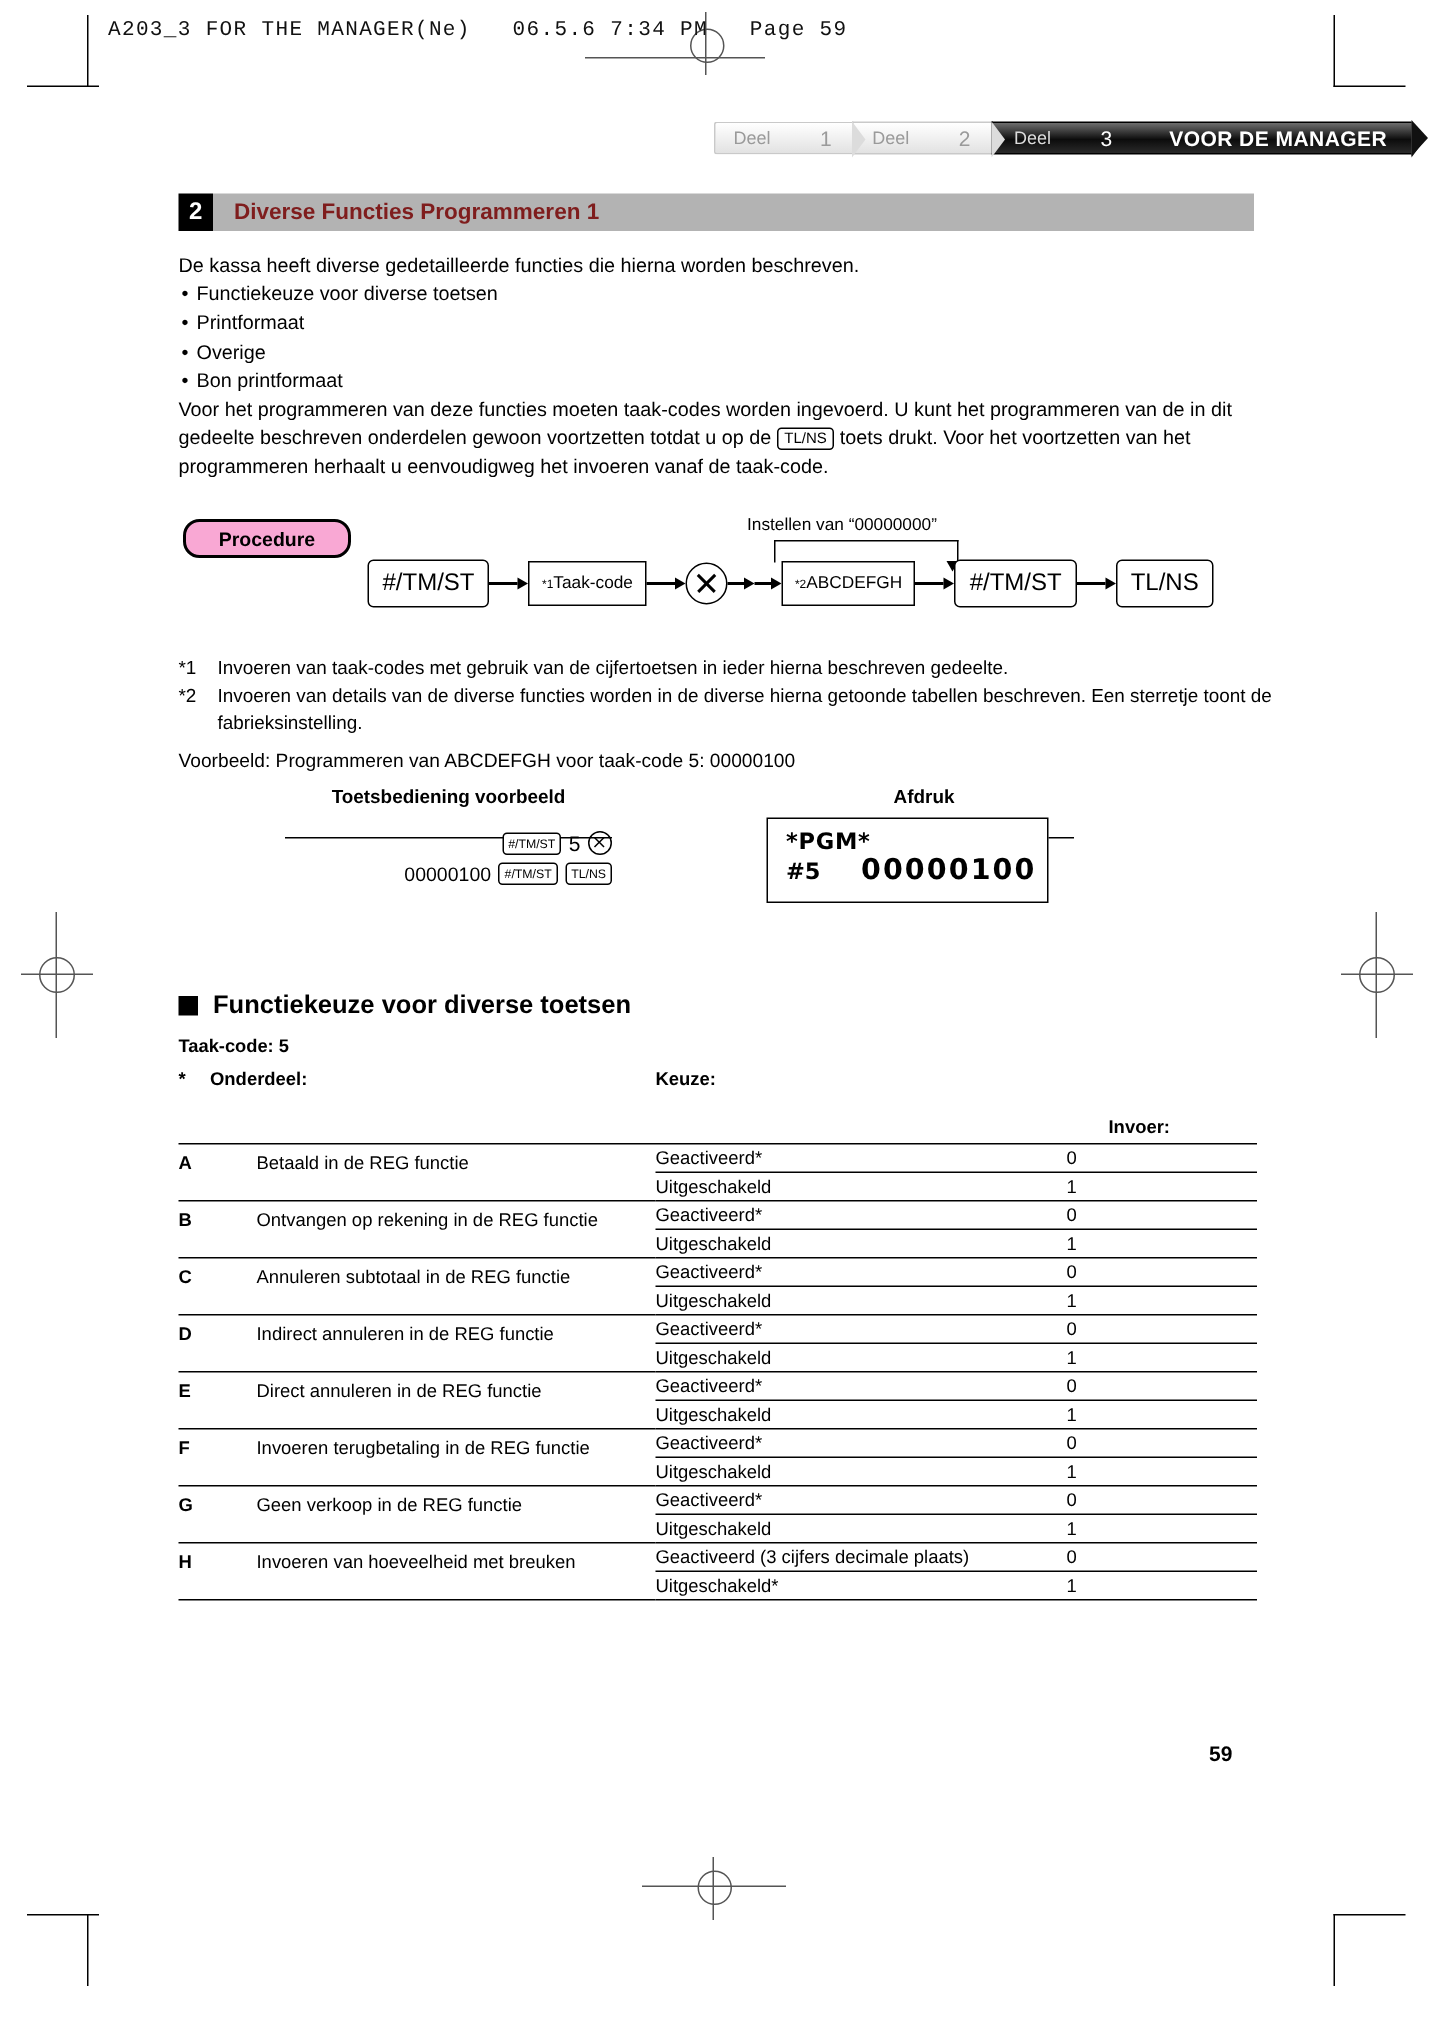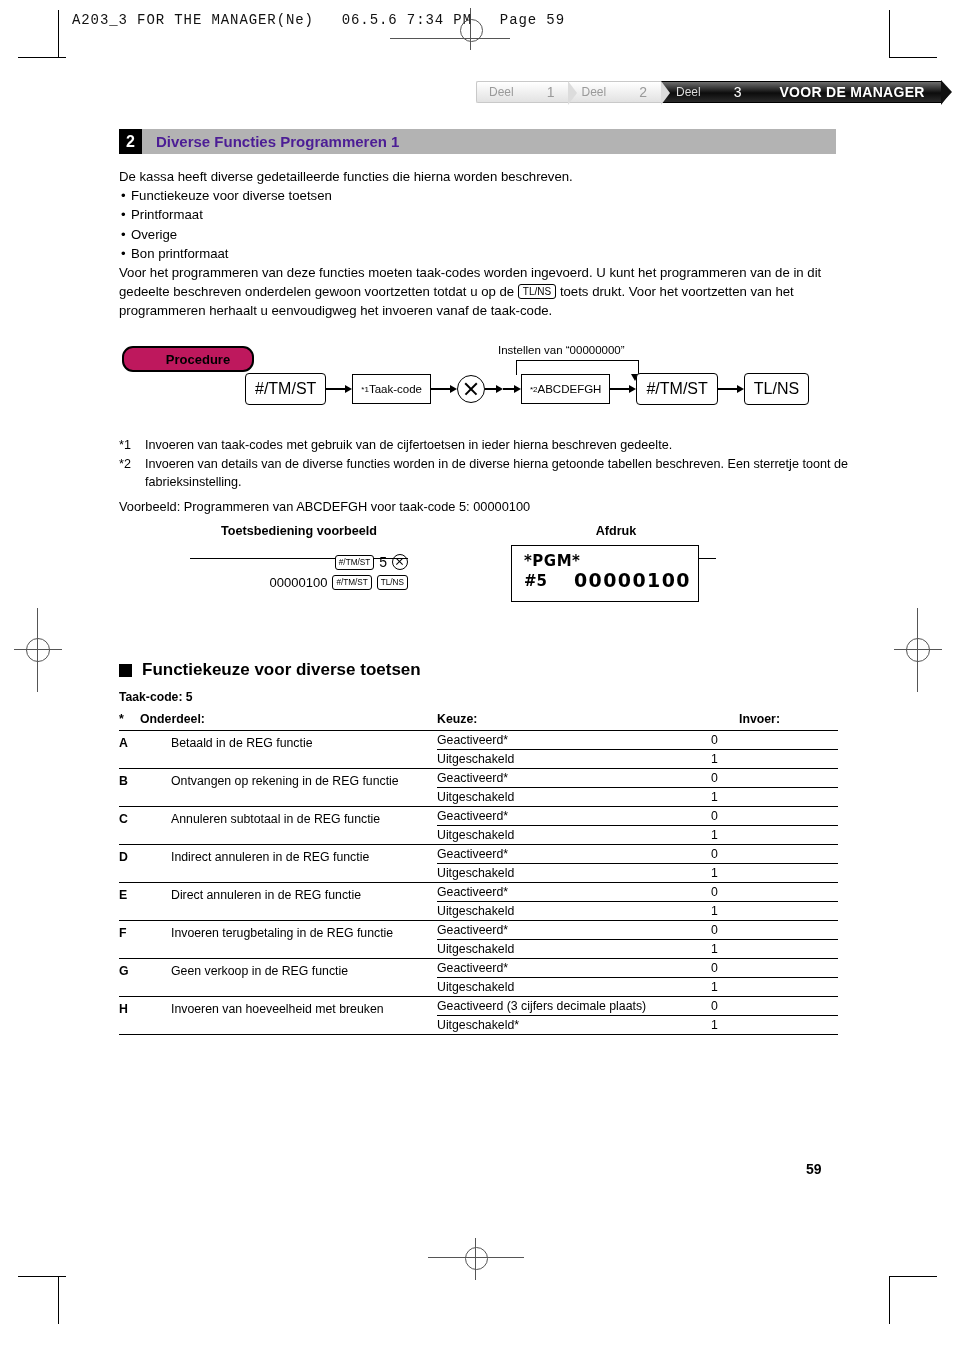--- a/index.html
+++ b/index.html
@@ -63,7 +63,7 @@
   }
   .banner .bar{
     flex:1;background:#b3b3b3;display:flex;align-items:center;
-    padding-left:14px;font-weight:bold;font-size:15px;color:#4c1d95;
+    padding-left:14px;font-weight:bold;font-size:15px;color:#7f1d1d;
   }
 
   

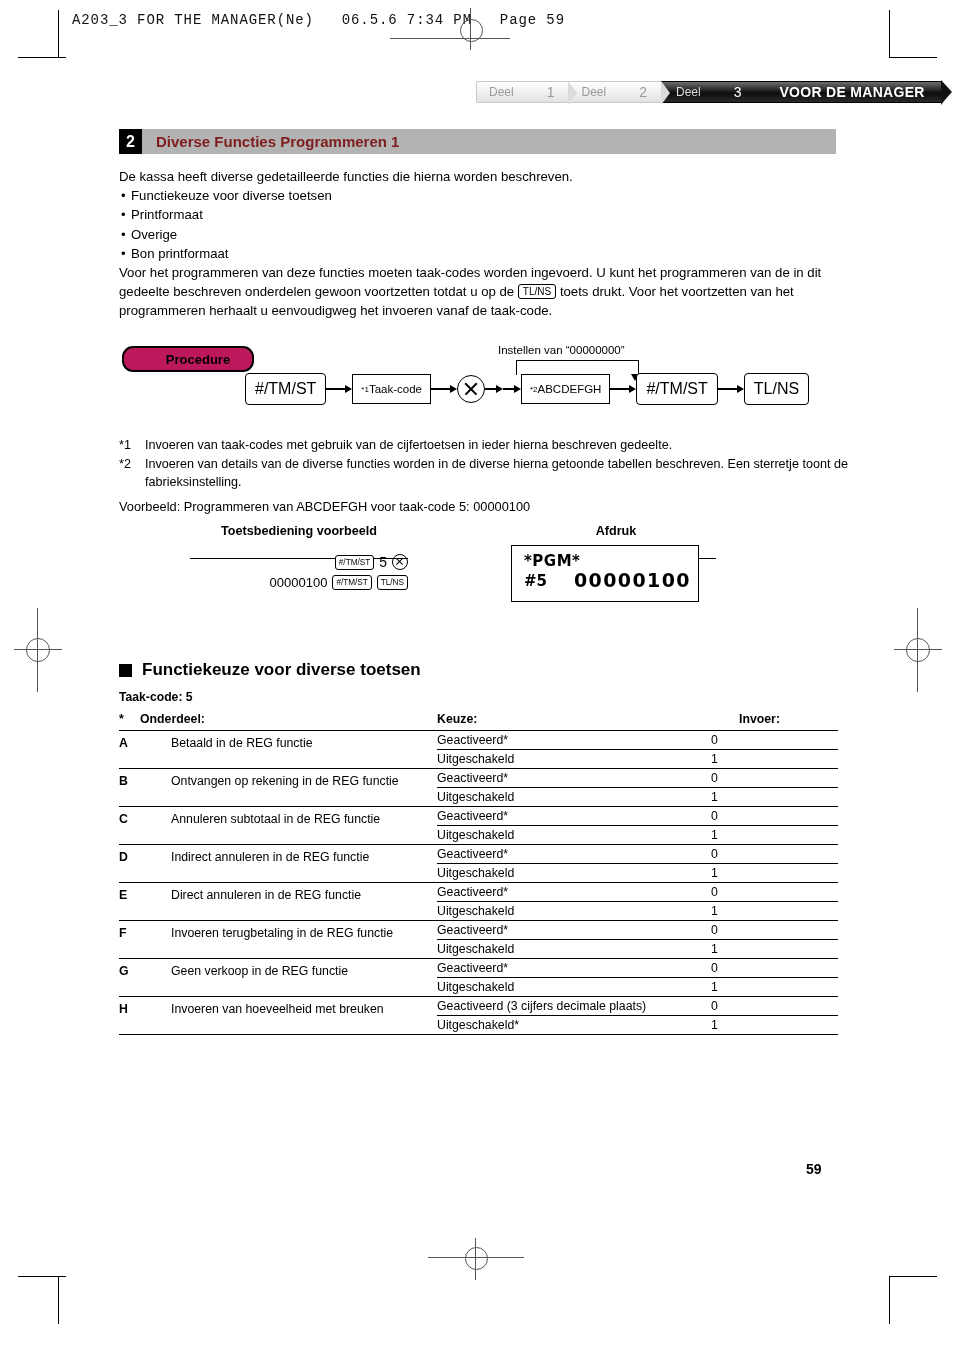--- a/index.html
+++ b/index.html
@@ -81,9 +81,9 @@
   
   .proc-badge{
     position:absolute;left:122px;top:346px;width:108px;height:22px;
-    background:#be185d;border:2px solid #000;border-radius:11px;
+    background:#f9a8d4;border:2px solid #000;border-radius:11px;
     display:flex;align-items:center;justify-content:center;
-    font-weight:bold;font-size:13px;padding-left:20px;
+    font-weight:bold;font-size:13px;
   }
   .flow{position:absolute;left:245px;top:373px;display:flex;align-items:center;}
   .fbox{

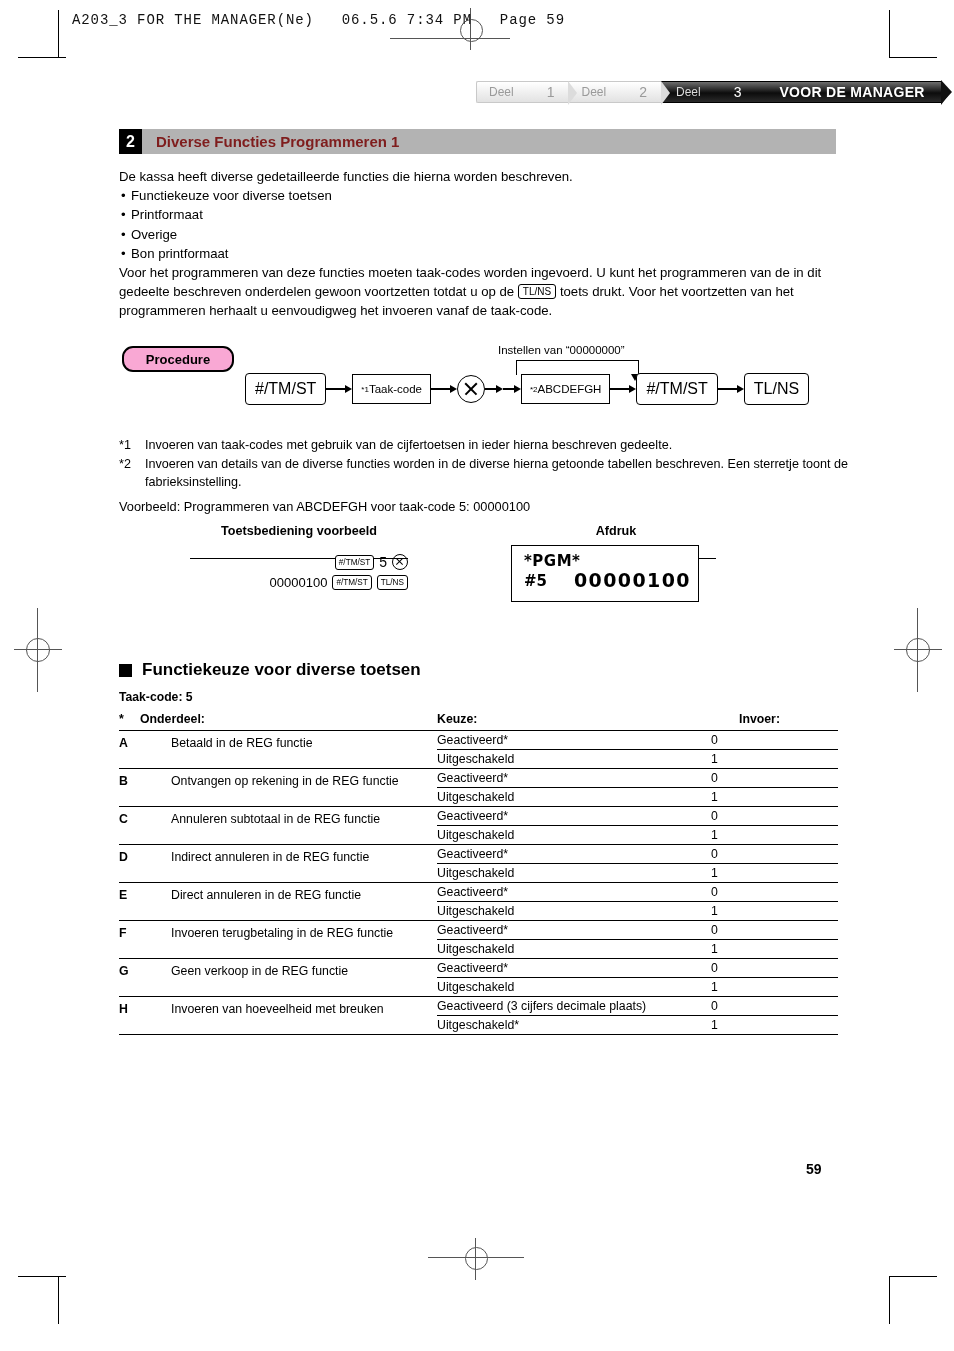--- a/index.html
+++ b/index.html
@@ -173,7 +173,7 @@
   .c-item{width:245px;flex:none;}
   .c-ch{width:274px;flex:none;}
   .c-in{flex:1;text-align:center;}
-  .thead .c-in{text-align:left;padding-left:28px;}
+  .thead .c-in{text-align:left;padding-left:28px;margin-top:32px;}
 
   .grp{display:flex;}
   .grp .left{width:318px;flex:none;display:flex;border-bottom:1px solid #000;}

